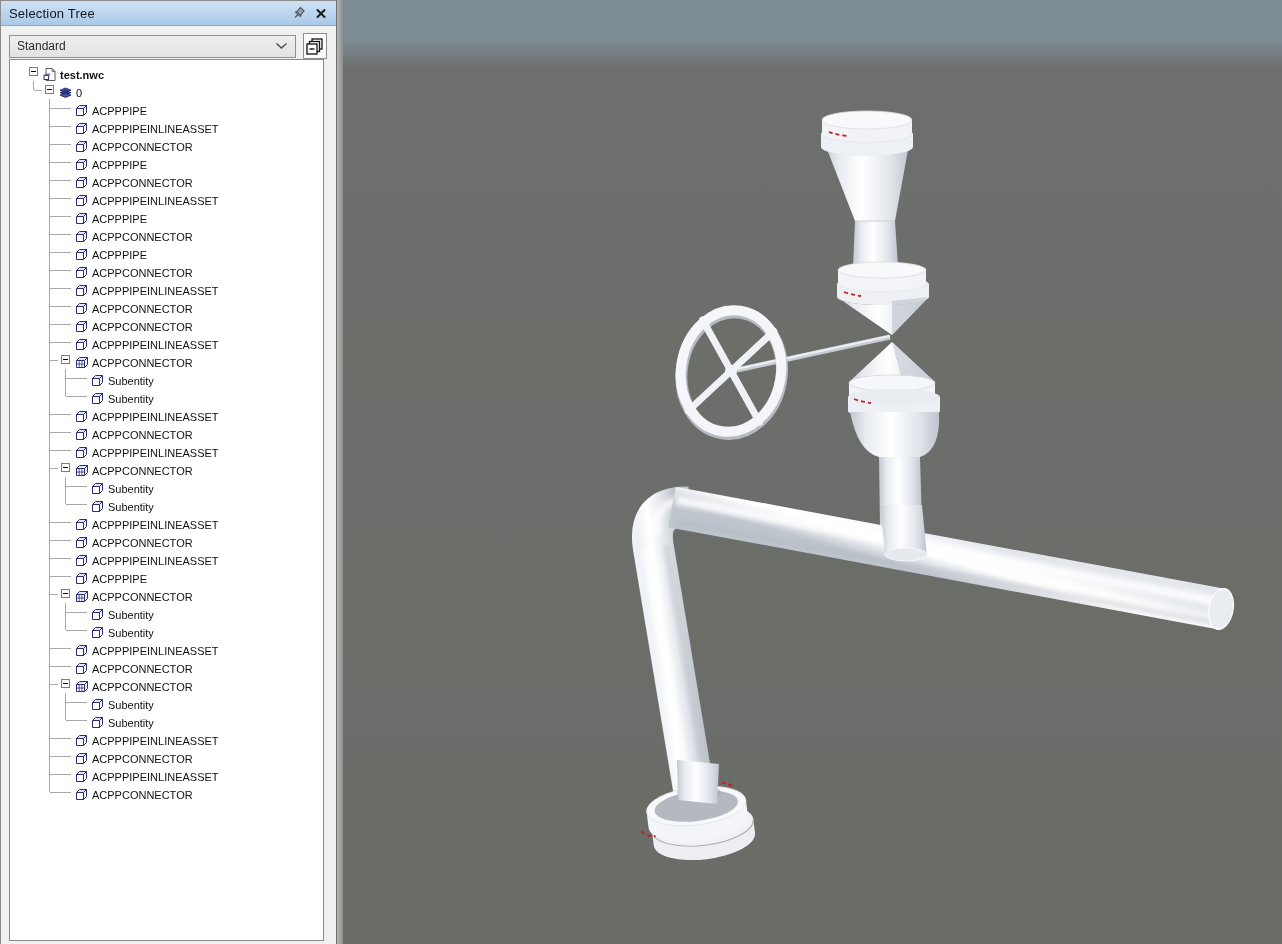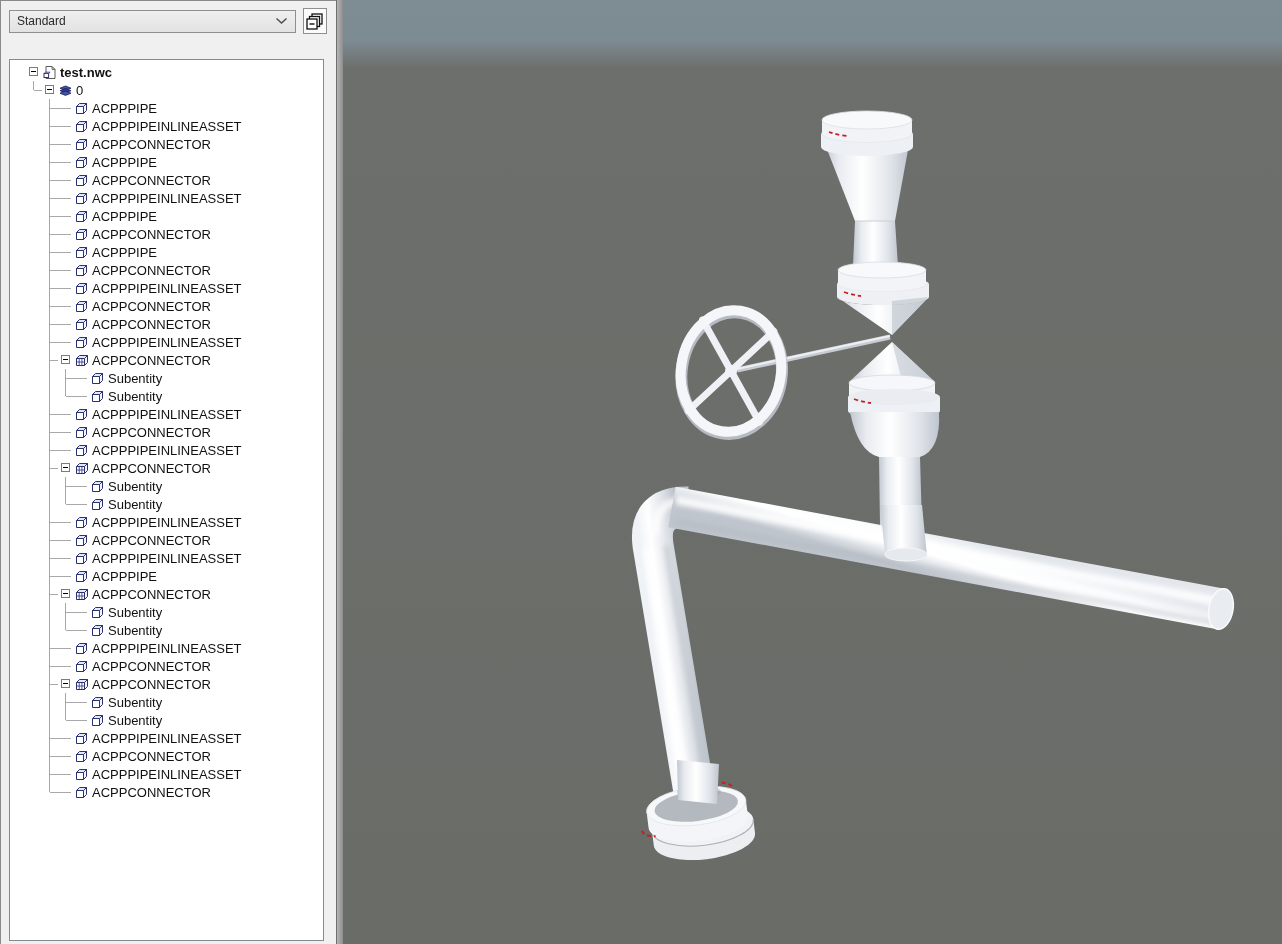--- a/index.html
+++ b/index.html
@@ -51,6 +51,21 @@
 <div class="app">
 
   <div class="panel">
+    <div class="titlebar">
+      <span class="title">Selection Tree</span>
+      <button class="tb-btn" title="">
+        <svg width="14" height="14" viewBox="0 0 14 14">
+          <g transform="rotate(40 7 7)">
+            <rect x="4.5" y="2" width="5" height="6" fill="#9aa0a8" stroke="#4a4f55" stroke-width="1"></rect>
+            <rect x="3.5" y="7.5" width="7" height="1.6" fill="#6f747b" stroke="#4a4f55" stroke-width="0.6"></rect>
+            <line x1="7" y1="9" x2="7" y2="13" stroke="#4a4f55" stroke-width="1.2"></line>
+          </g>
+        </svg>
+      </button>
+      <button class="tb-btn">
+        <span class="close-glyph">✕</span>
+      </button>
+    </div>
 
     <div class="toolbar">
       <div class="combo">

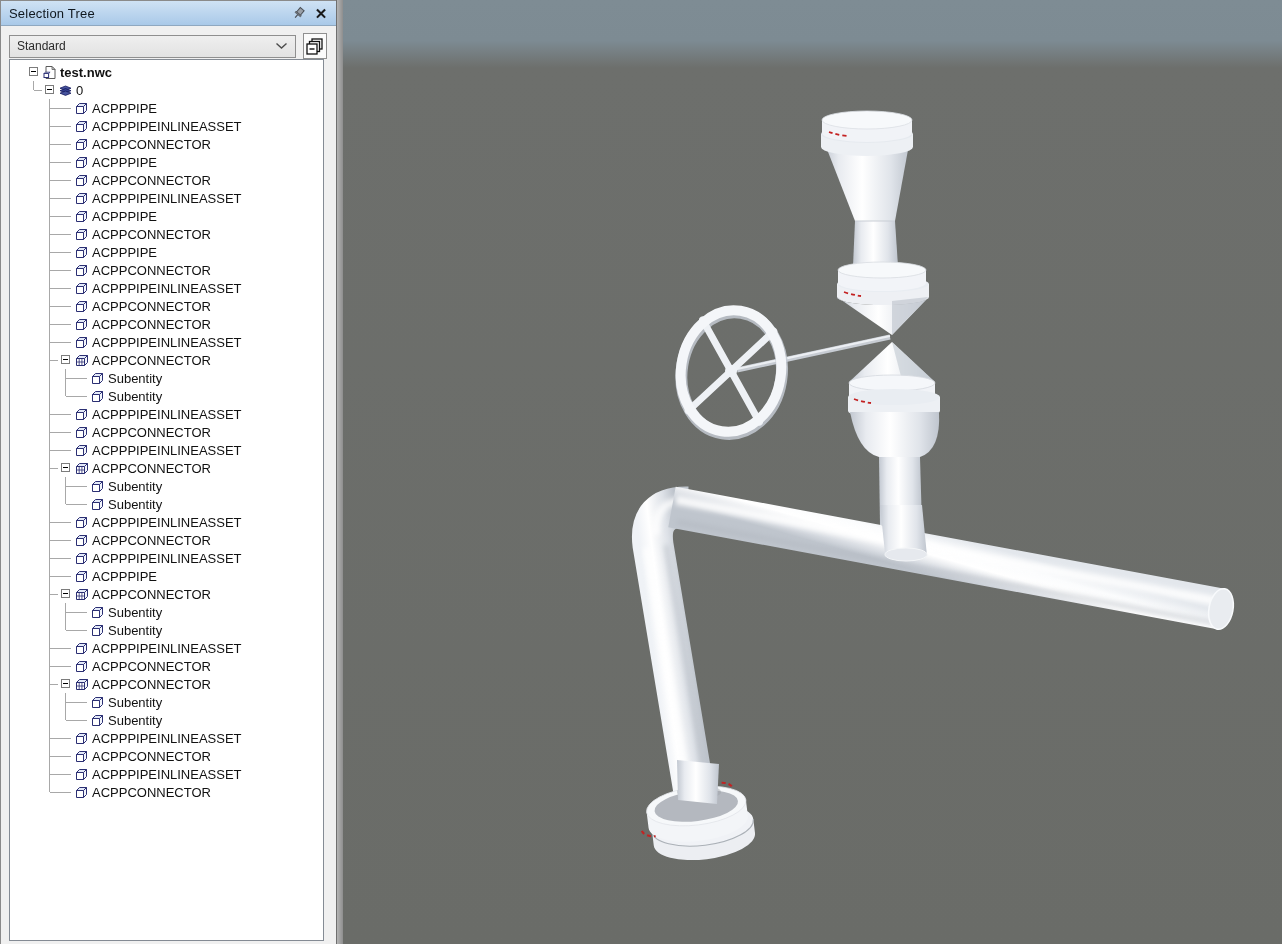--- a/index.html
+++ b/index.html
@@ -25,8 +25,8 @@
   .treewrap{position:absolute;left:8px;right:12px;top:58px;bottom:3px;background:#ffffff;
             border:1px solid #848b94;box-sizing:border-box;overflow:hidden;}
   .tree{padding-top:3px;}
-  .trow{height:18px;display:flex;align-items:center;padding-left:16px;white-space:nowrap;
-        font-size:13px;color:#111;}
+  .trow{height:18px;display:flex;align-items:flex-end;padding-left:16px;white-space:nowrap;
+        font-size:11px;color:#111;}
   .cell{width:16px;height:18px;position:relative;flex:none;}
   .g-v::before{content:'';position:absolute;left:7px;top:0;bottom:0;border-left:1px solid #a8a8a8;}
   .g-T::before{content:'';position:absolute;left:7px;top:0;bottom:0;border-left:1px solid #a8a8a8;}

